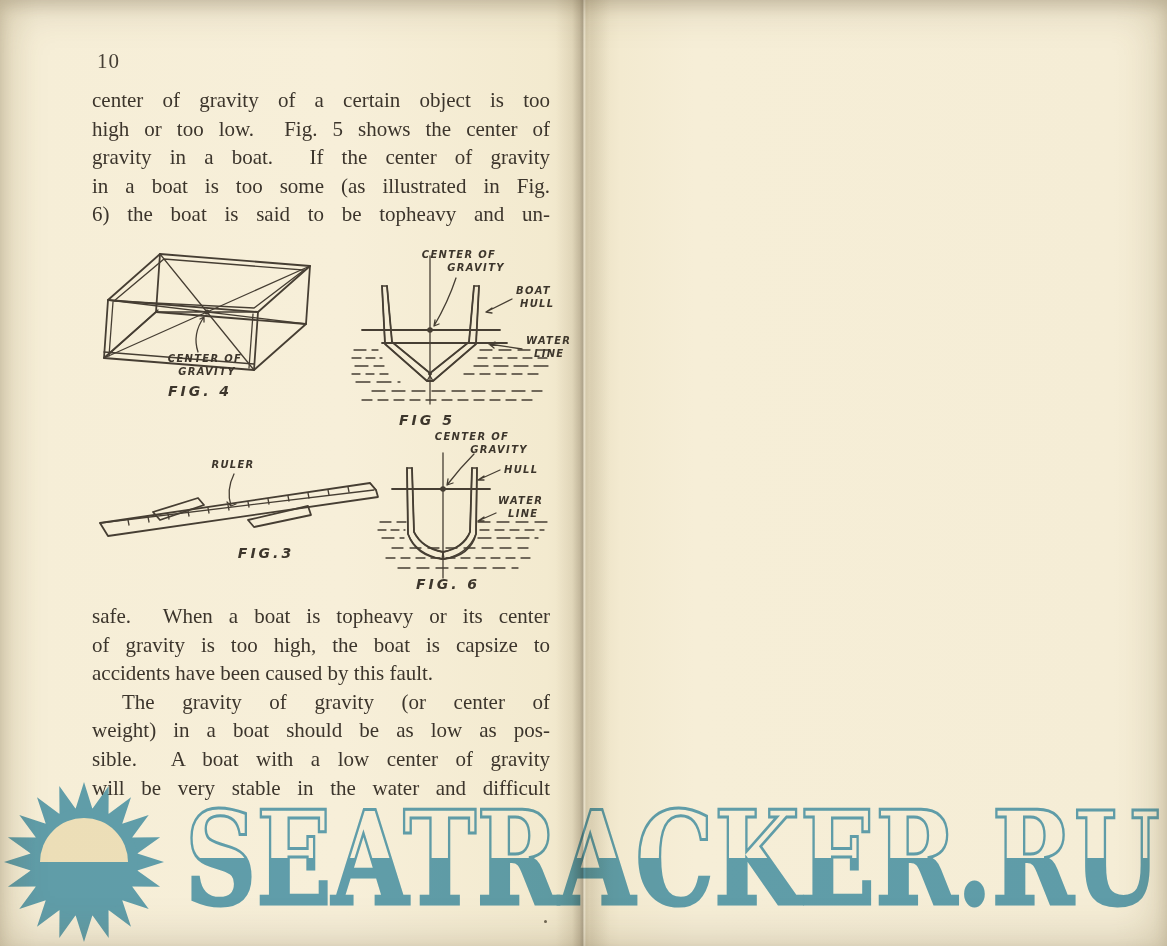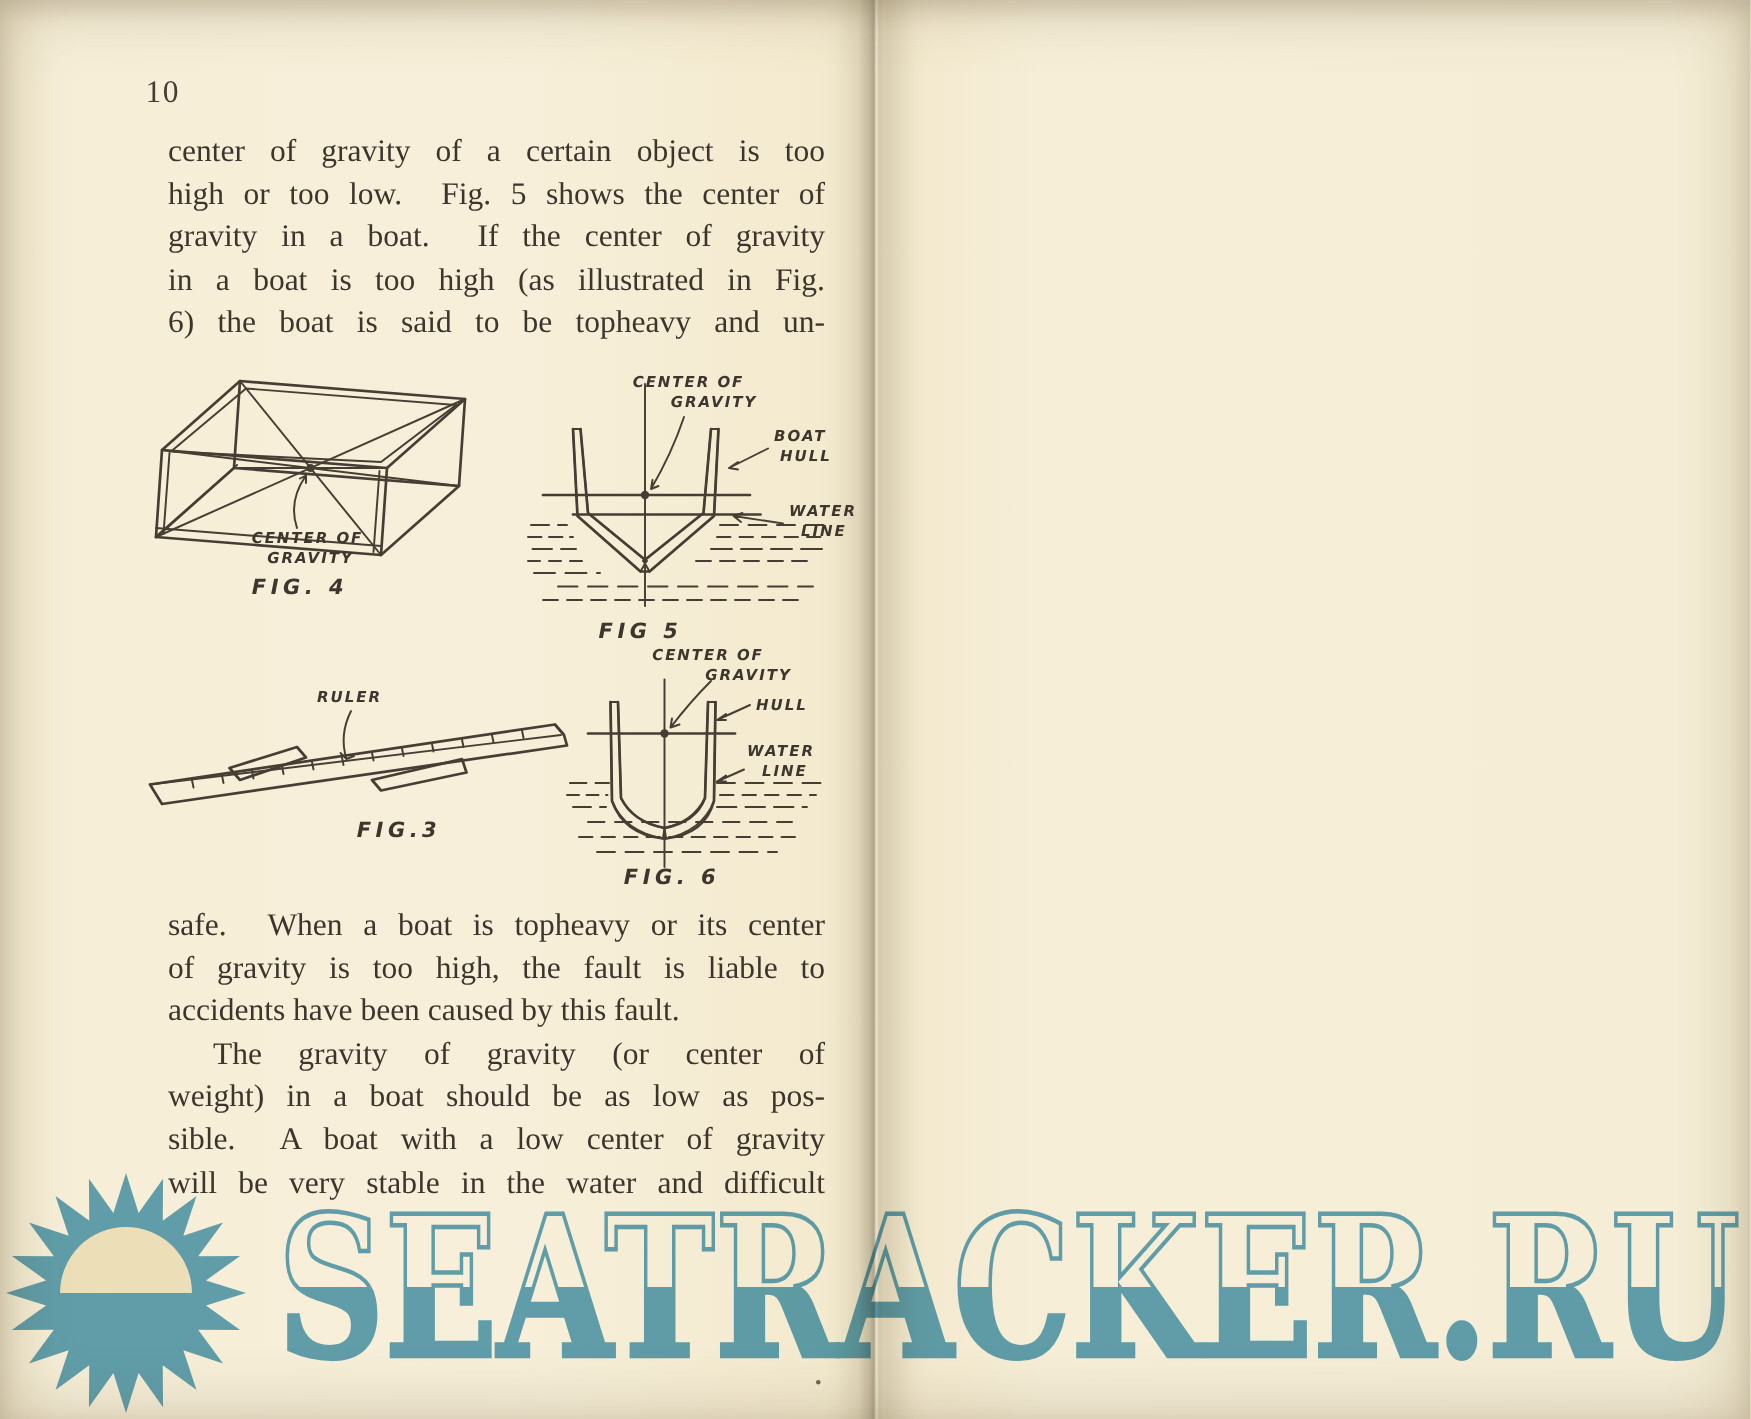--- a/index.html
+++ b/index.html
@@ -45,7 +45,7 @@
   .tb-p2{left:92px;top:602px;width:458px;}
   .tline{
     height:28.6px;line-height:28.6px;overflow:hidden;
-    text-align:justify;text-align-last:justify;margin-left:20px;
+    text-align:justify;text-align-last:justify;
   }
   .tline.noj{text-align-last:left;}
   .tline.ind{text-indent:30px;}

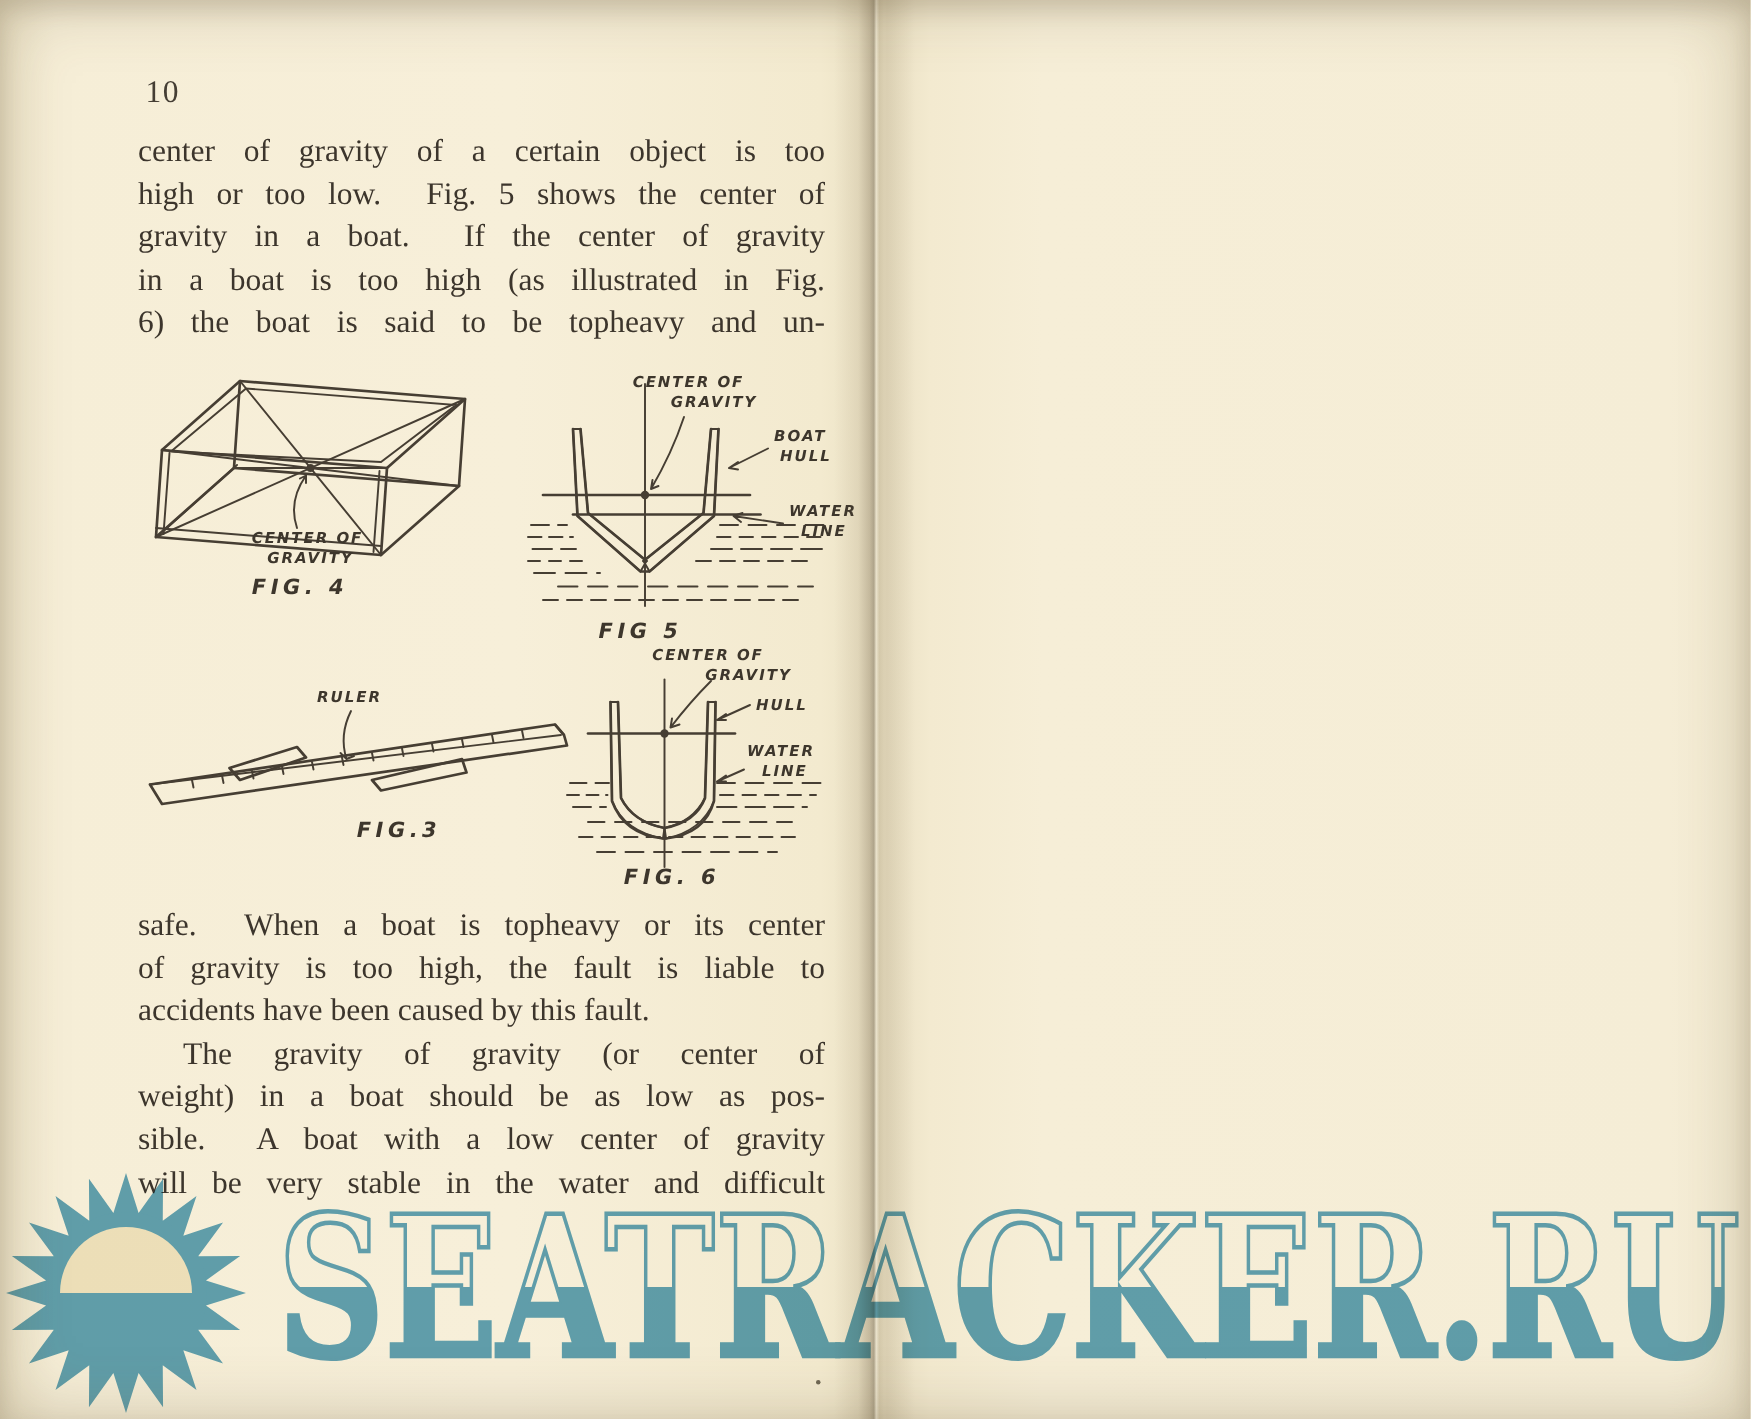--- a/index.html
+++ b/index.html
@@ -78,7 +78,7 @@
       <div class="tline">center of gravity of a certain object is too</div>
       <div class="tline">high or too low.&nbsp; Fig. 5 shows the center of</div>
       <div class="tline">gravity in a boat.&nbsp; If the center of gravity</div>
-      <div class="tline">in a boat is too high (as illustrated in Fig.</div>
+      <div class="tline">in a boat is too some (as illustrated in Fig.</div>
       <div class="tline">6) the boat is said to be topheavy and un-</div>
     </div>
 

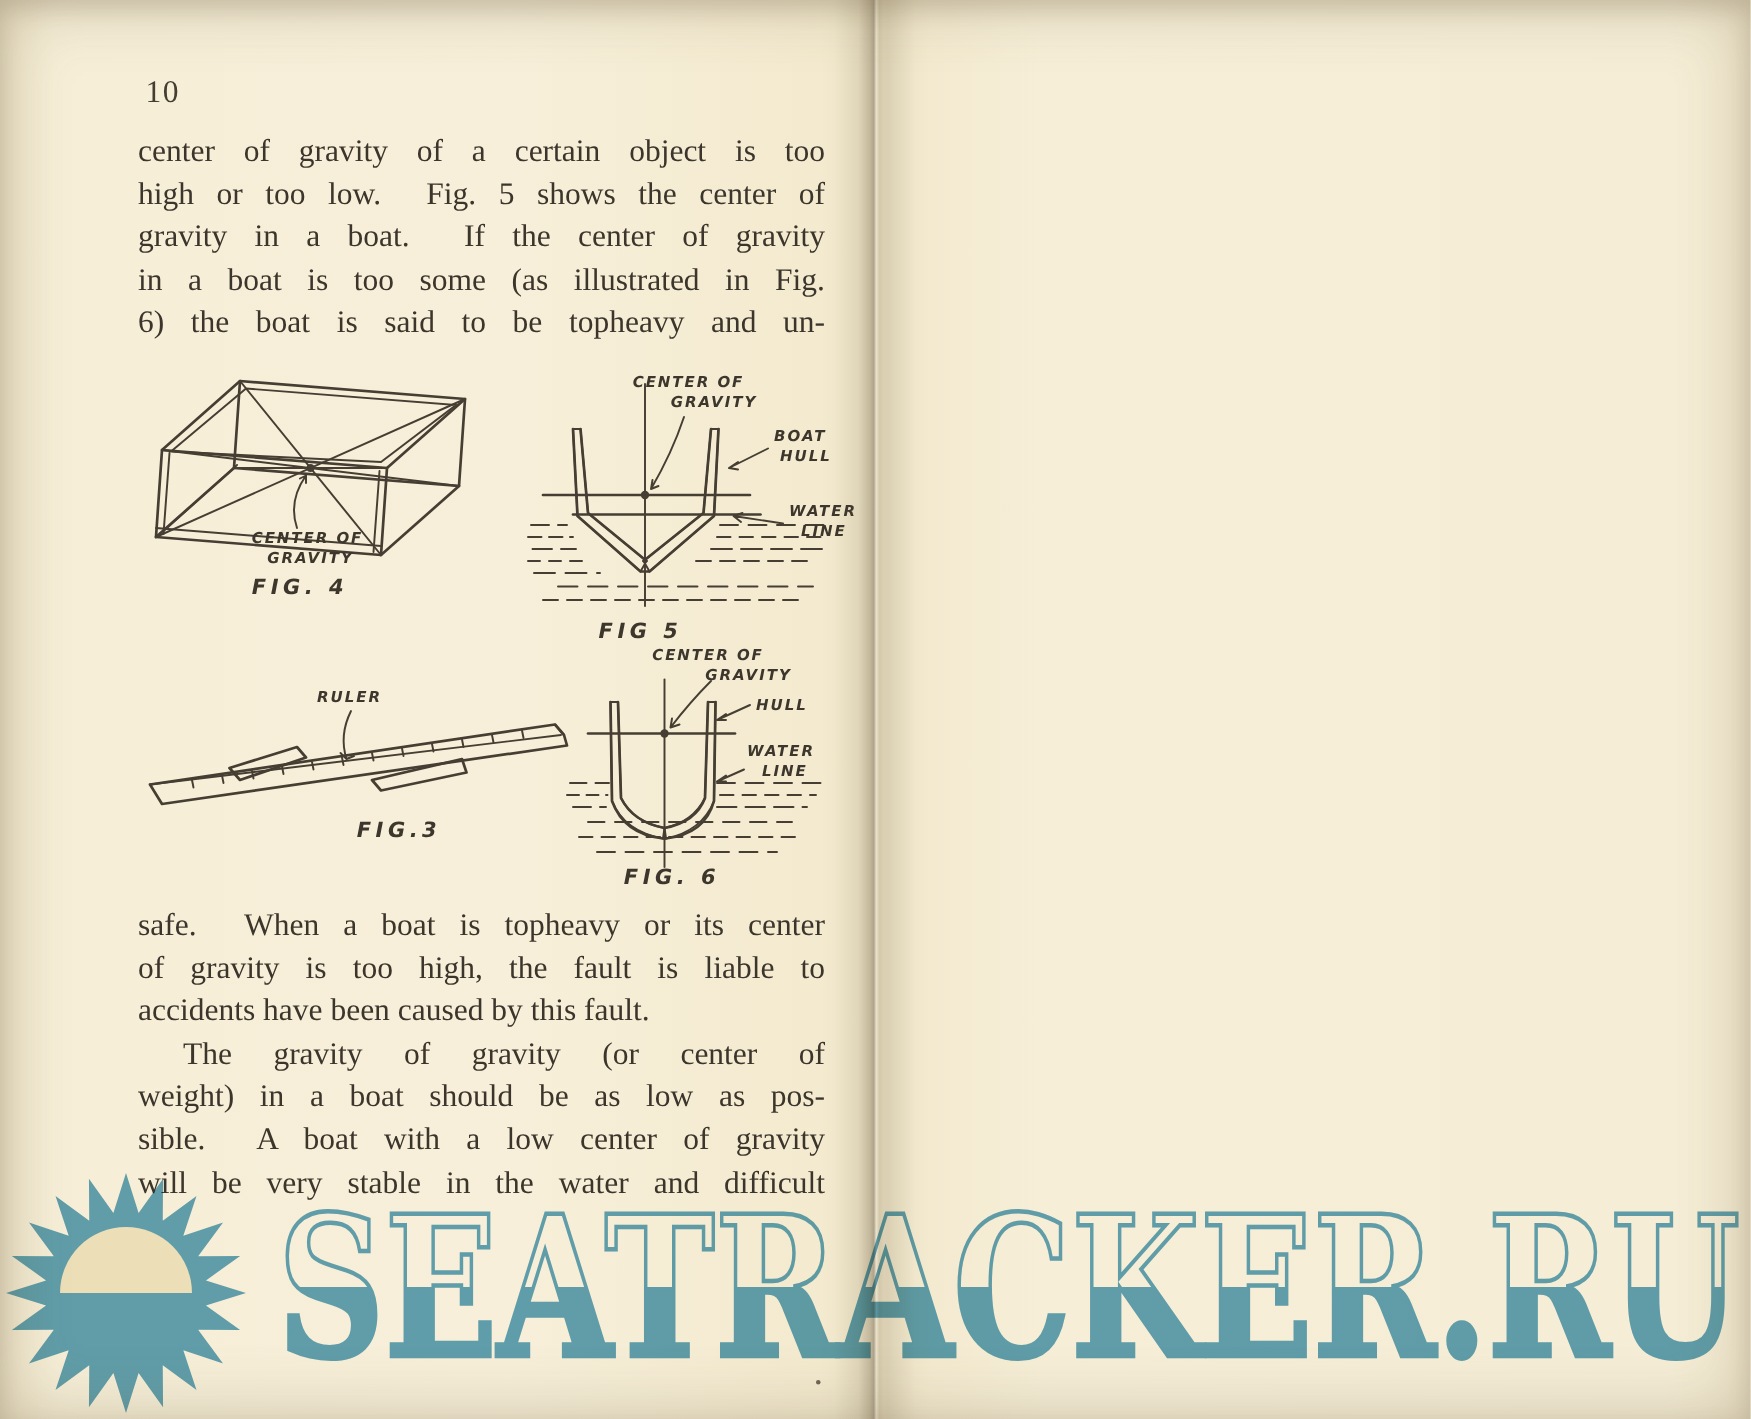--- a/index.html
+++ b/index.html
@@ -202,7 +202,7 @@
 
   <div class="textblock tb-p2">
       <div class="tline">safe.&nbsp; When a boat is topheavy or its center</div>
-      <div class="tline">of gravity is too high, the fault is liable to</div>
+      <div class="tline">of gravity is too high, the boat is capsize to</div>
       <div class="tline noj">accidents have been caused by this fault.</div>
       <div class="tline ind">The gravity of gravity (or center of</div>
       <div class="tline">weight) in a boat should be as low as pos-</div>

